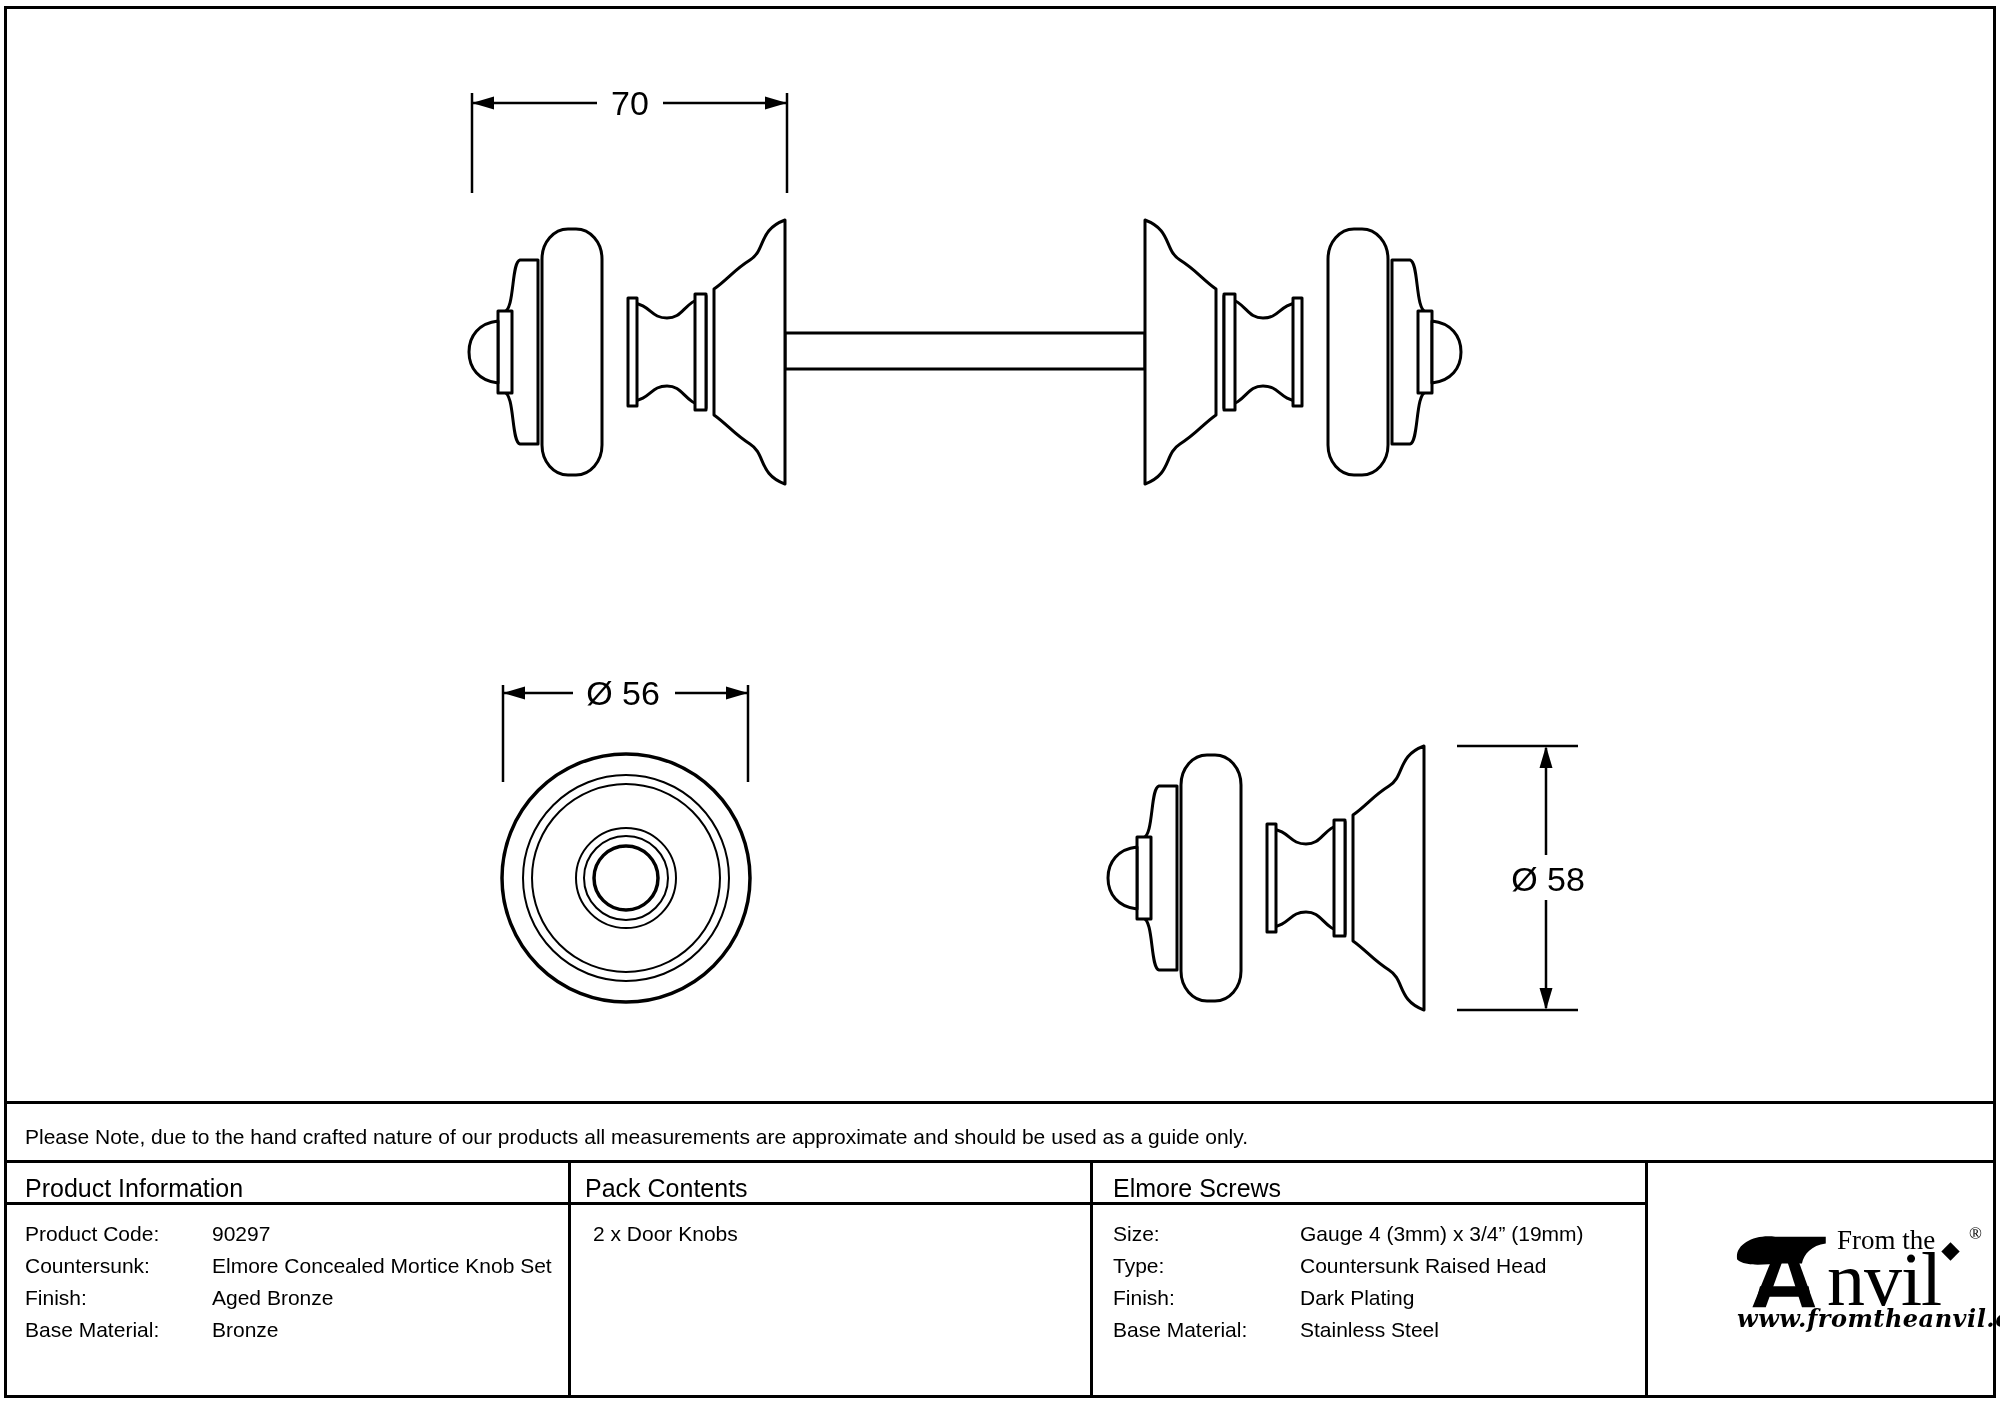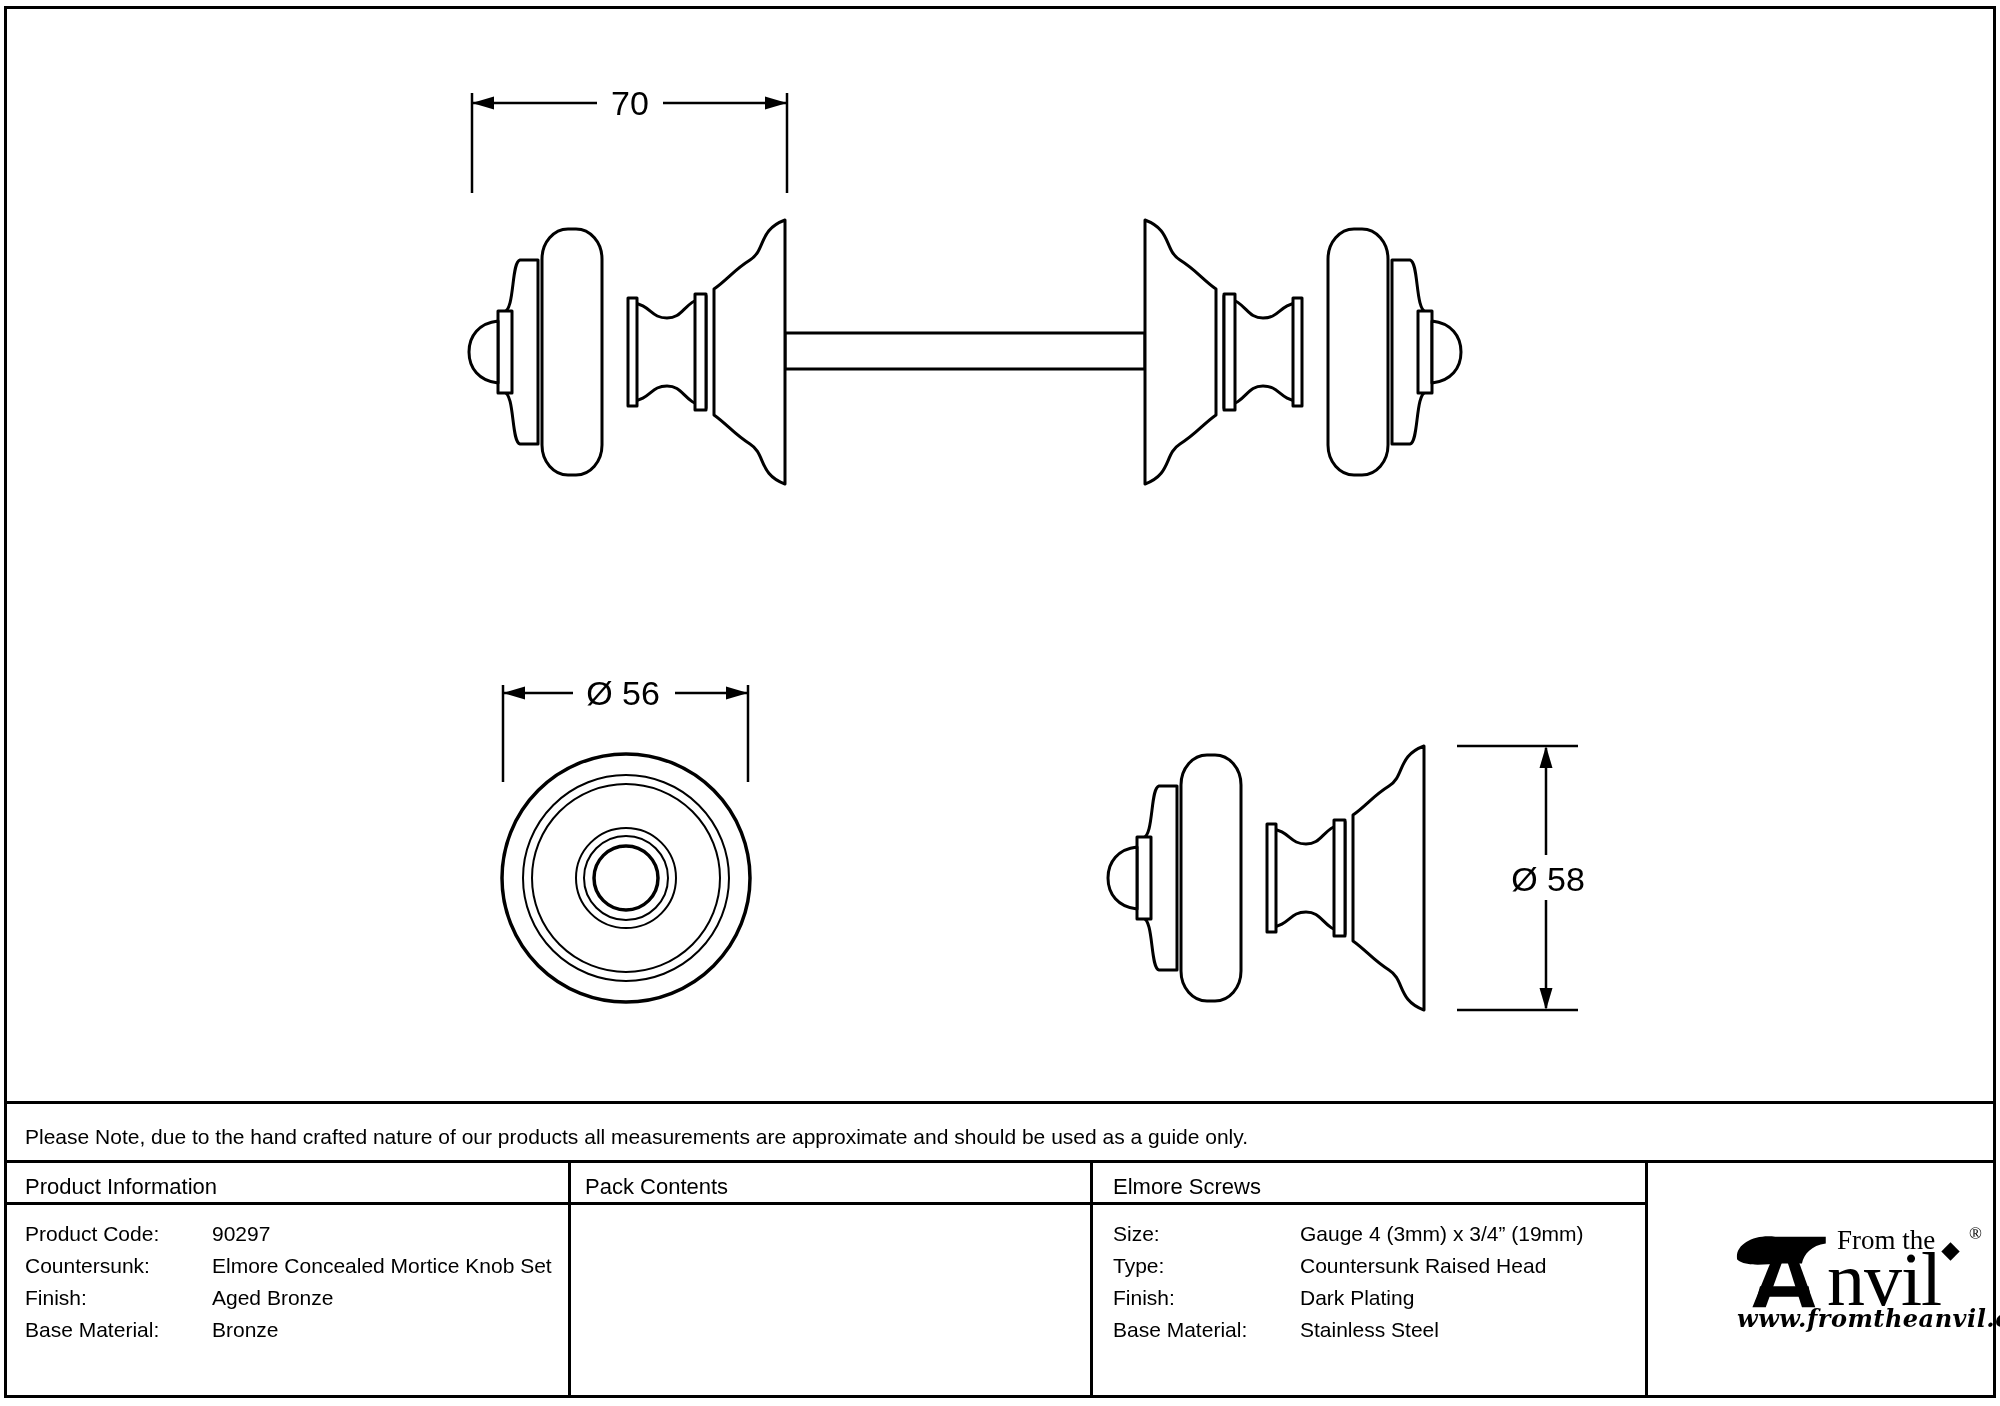--- a/index.html
+++ b/index.html
@@ -7,7 +7,7 @@
   .abs{position:absolute;}
   #frame{left:4px;top:6px;width:1986px;height:1386px;border:3px solid #000;}
   .hline,.vline{background:#000;}
-  .cell-header{font-size:22px;line-height:1;}
+  .cell-header{font-size:25px;line-height:1;}
   .kv{display:grid;column-gap:12px;font-size:21px;line-height:32px;white-space:nowrap;}
   .kv .lbl{}
   .kv .val{}

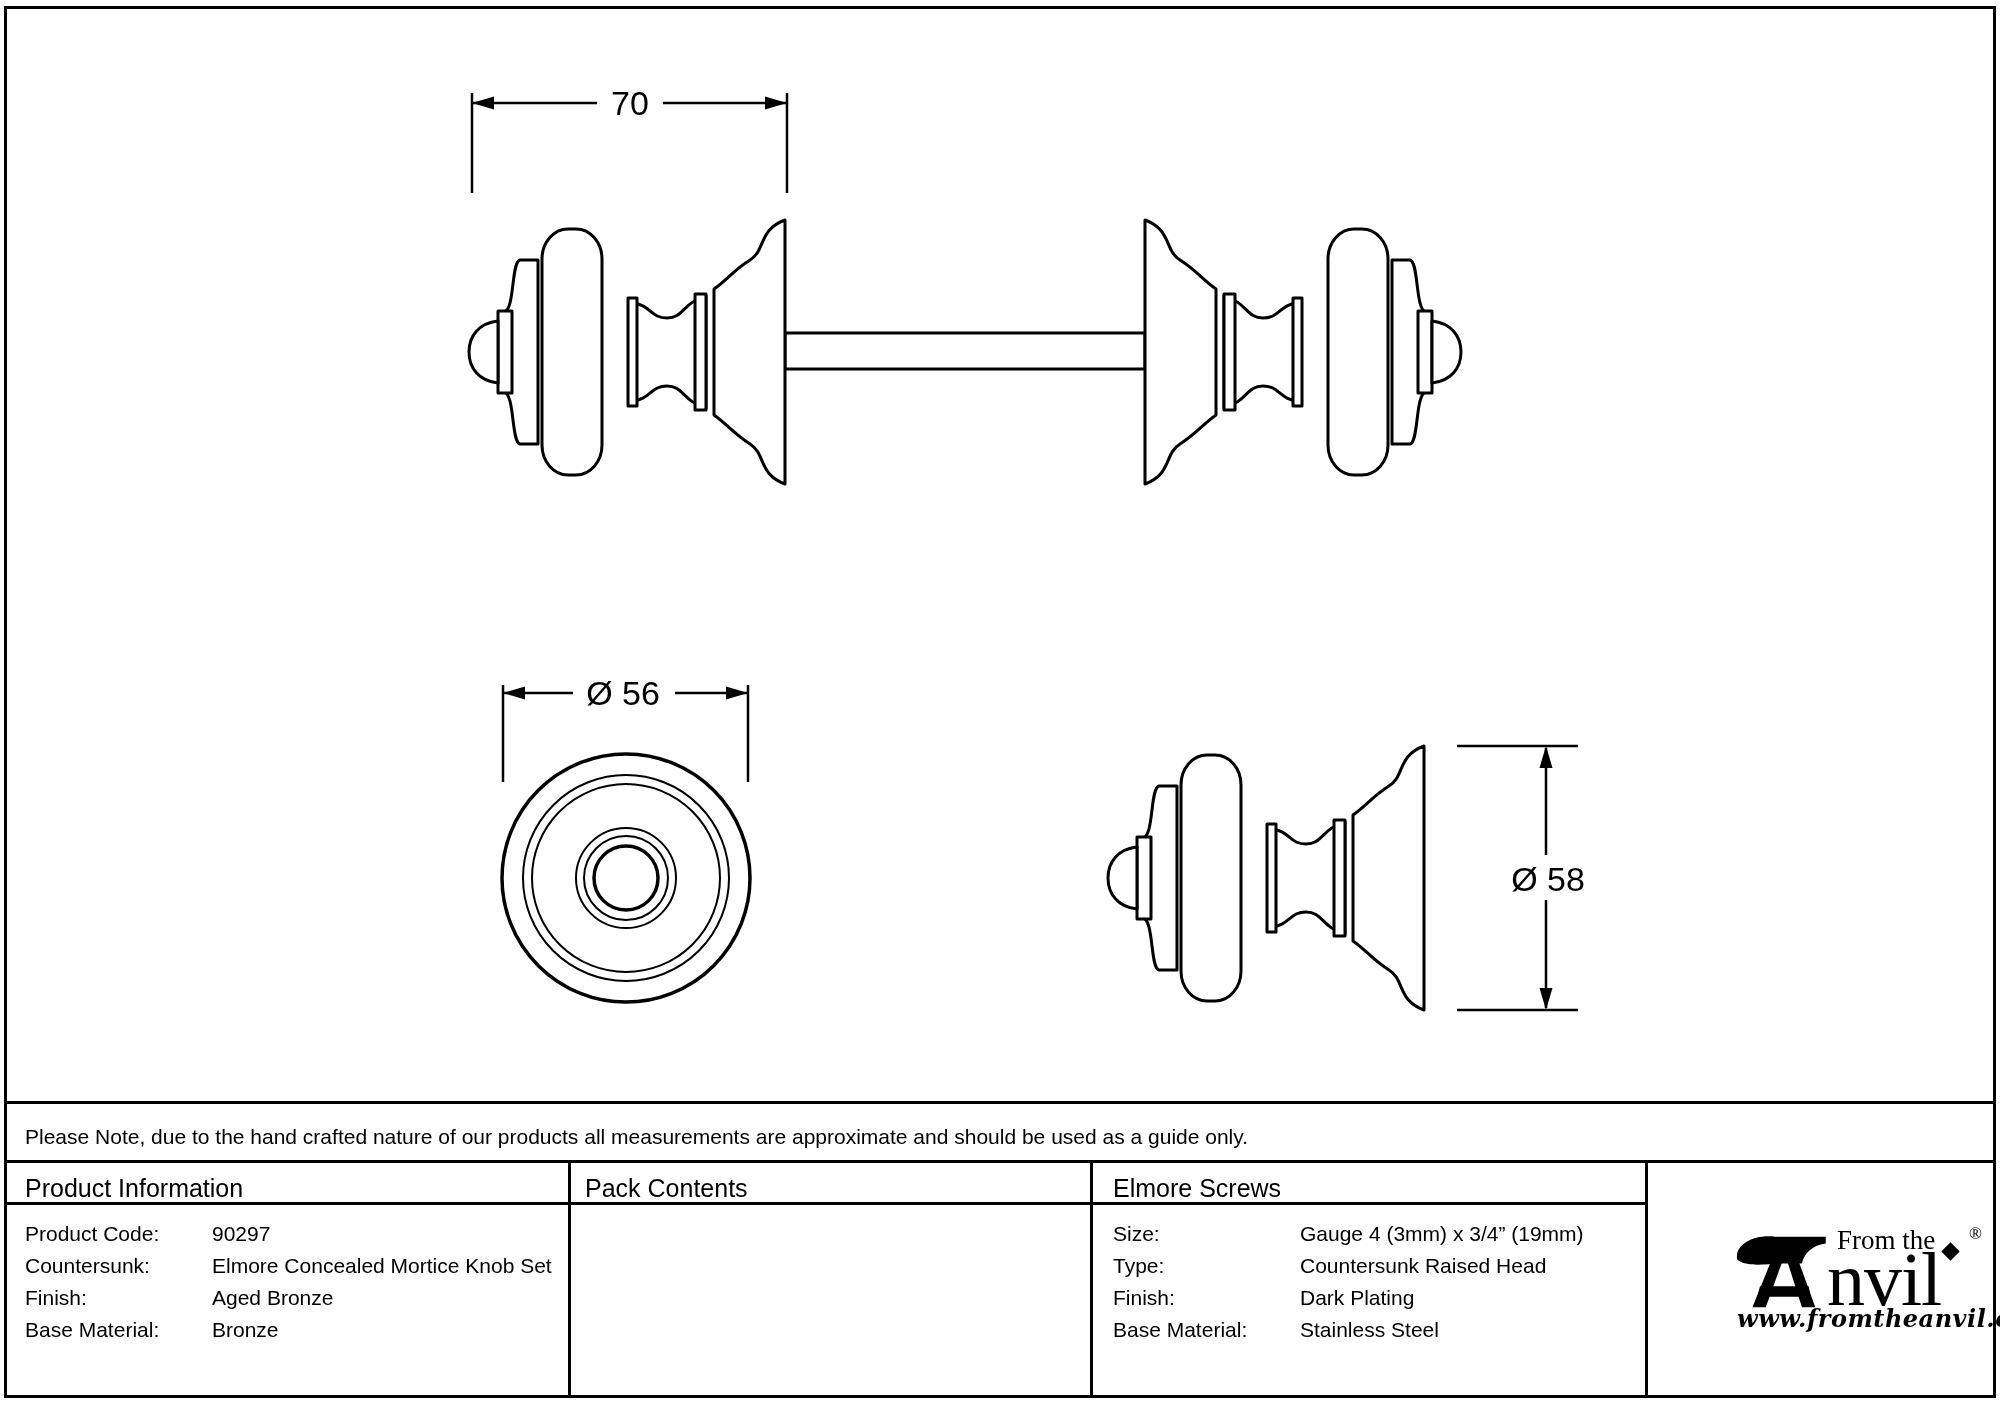--- a/index.html
+++ b/index.html
@@ -111,6 +111,7 @@
 
 <div class="abs cell-header" style="left:585px;top:1176px">Pack Contents</div>
 <div class="abs list" style="left:593px;top:1218px">
+  <div>2 x Door Knobs</div>
 </div>
 
 <div class="abs cell-header" style="left:1113px;top:1176px">Elmore Screws</div>

